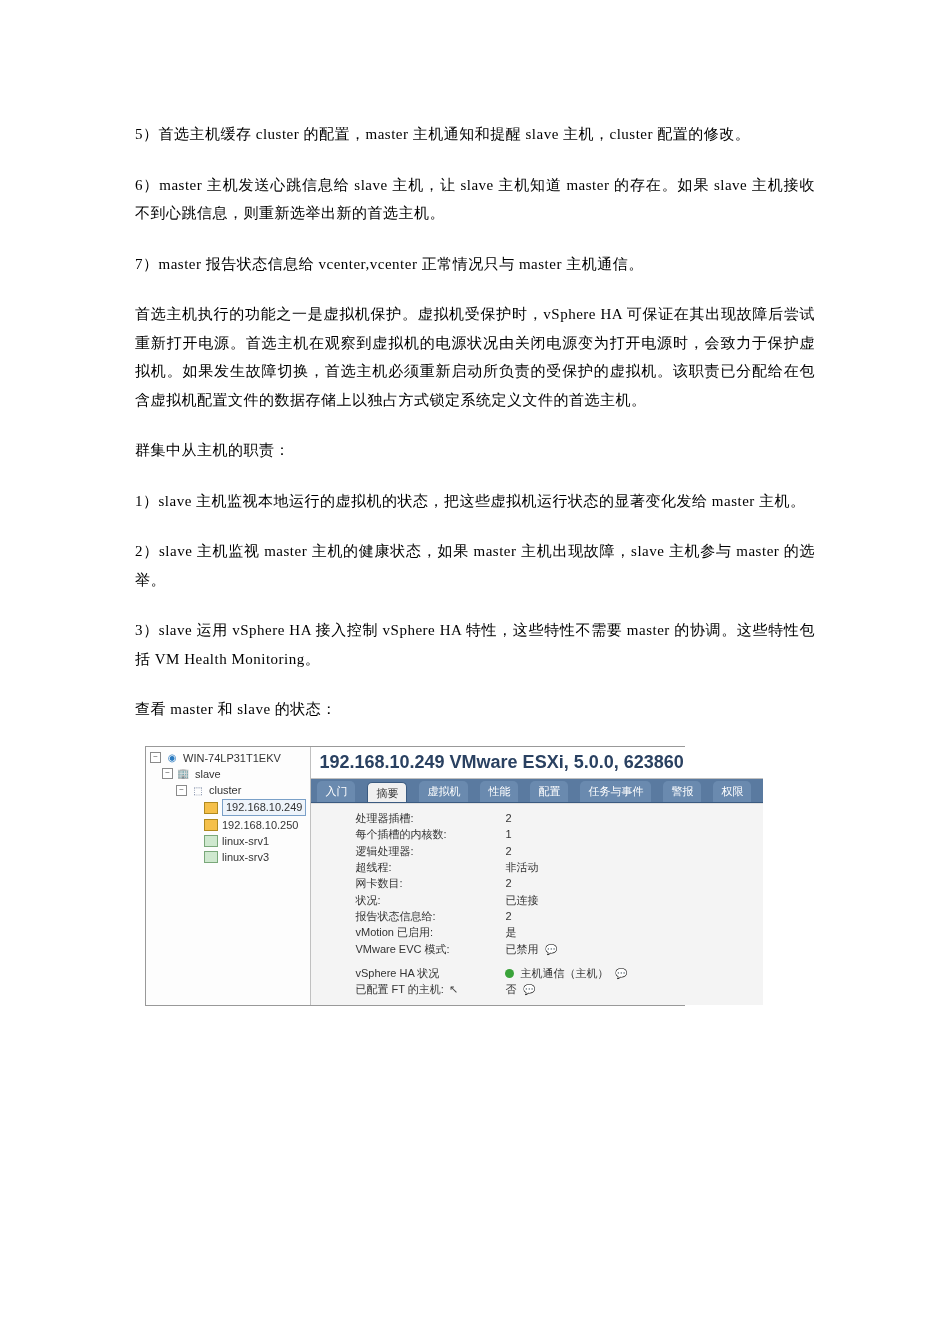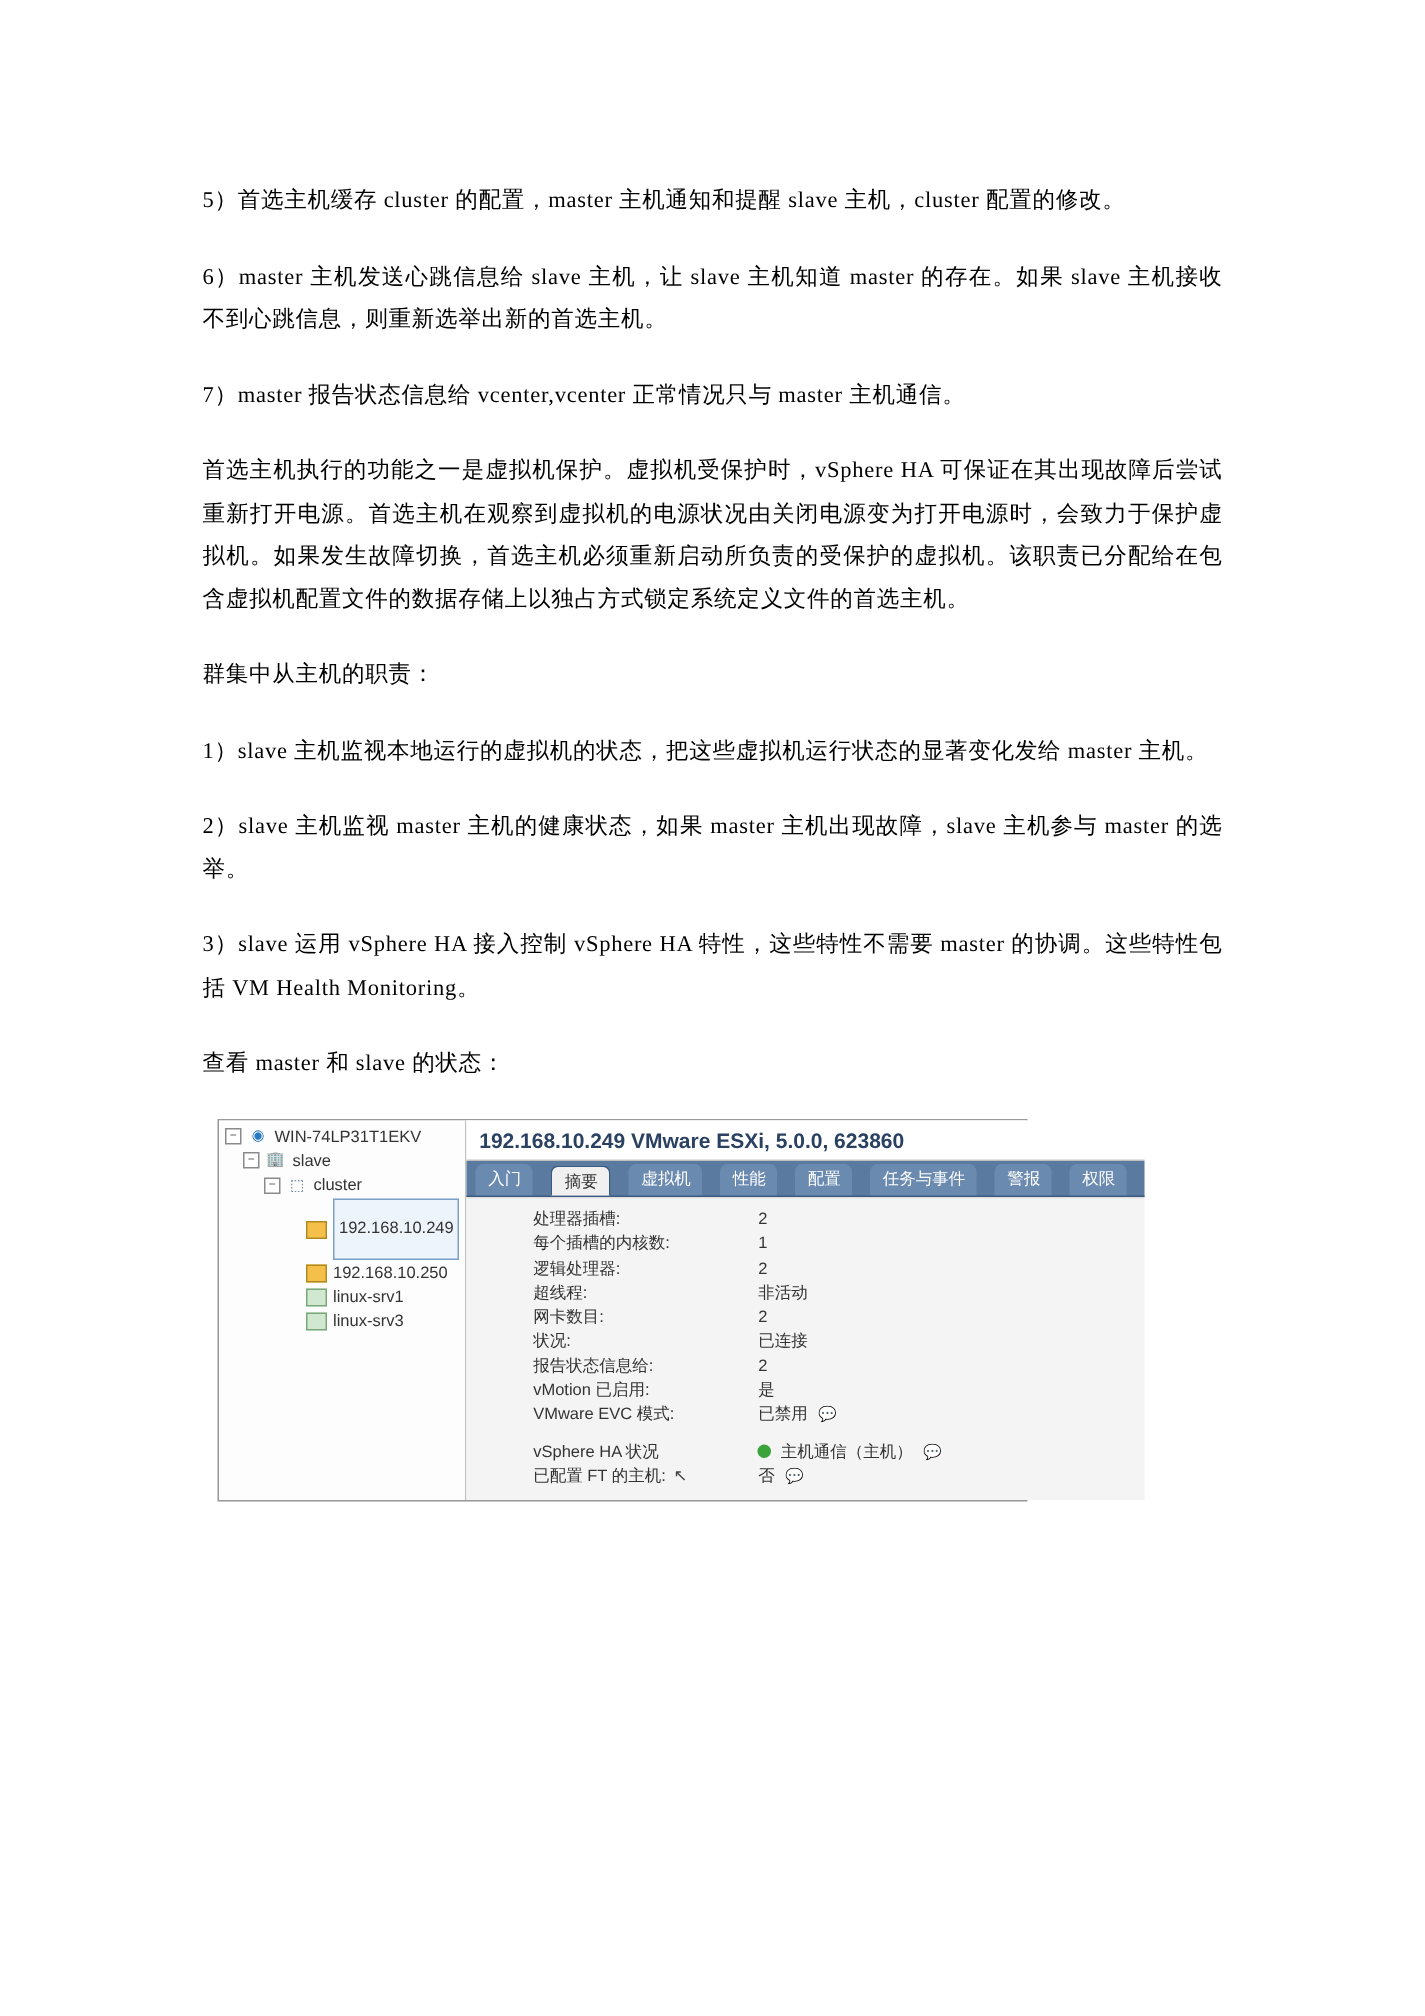--- a/index.html
+++ b/index.html
@@ -89,7 +89,7 @@
     padding: 4px 8px;
     font-weight: bold;
     color: #2a4161;
-    font-size: 14px;
+    font-size: 18px;
   }
   .tab-strip {
     display: flex;

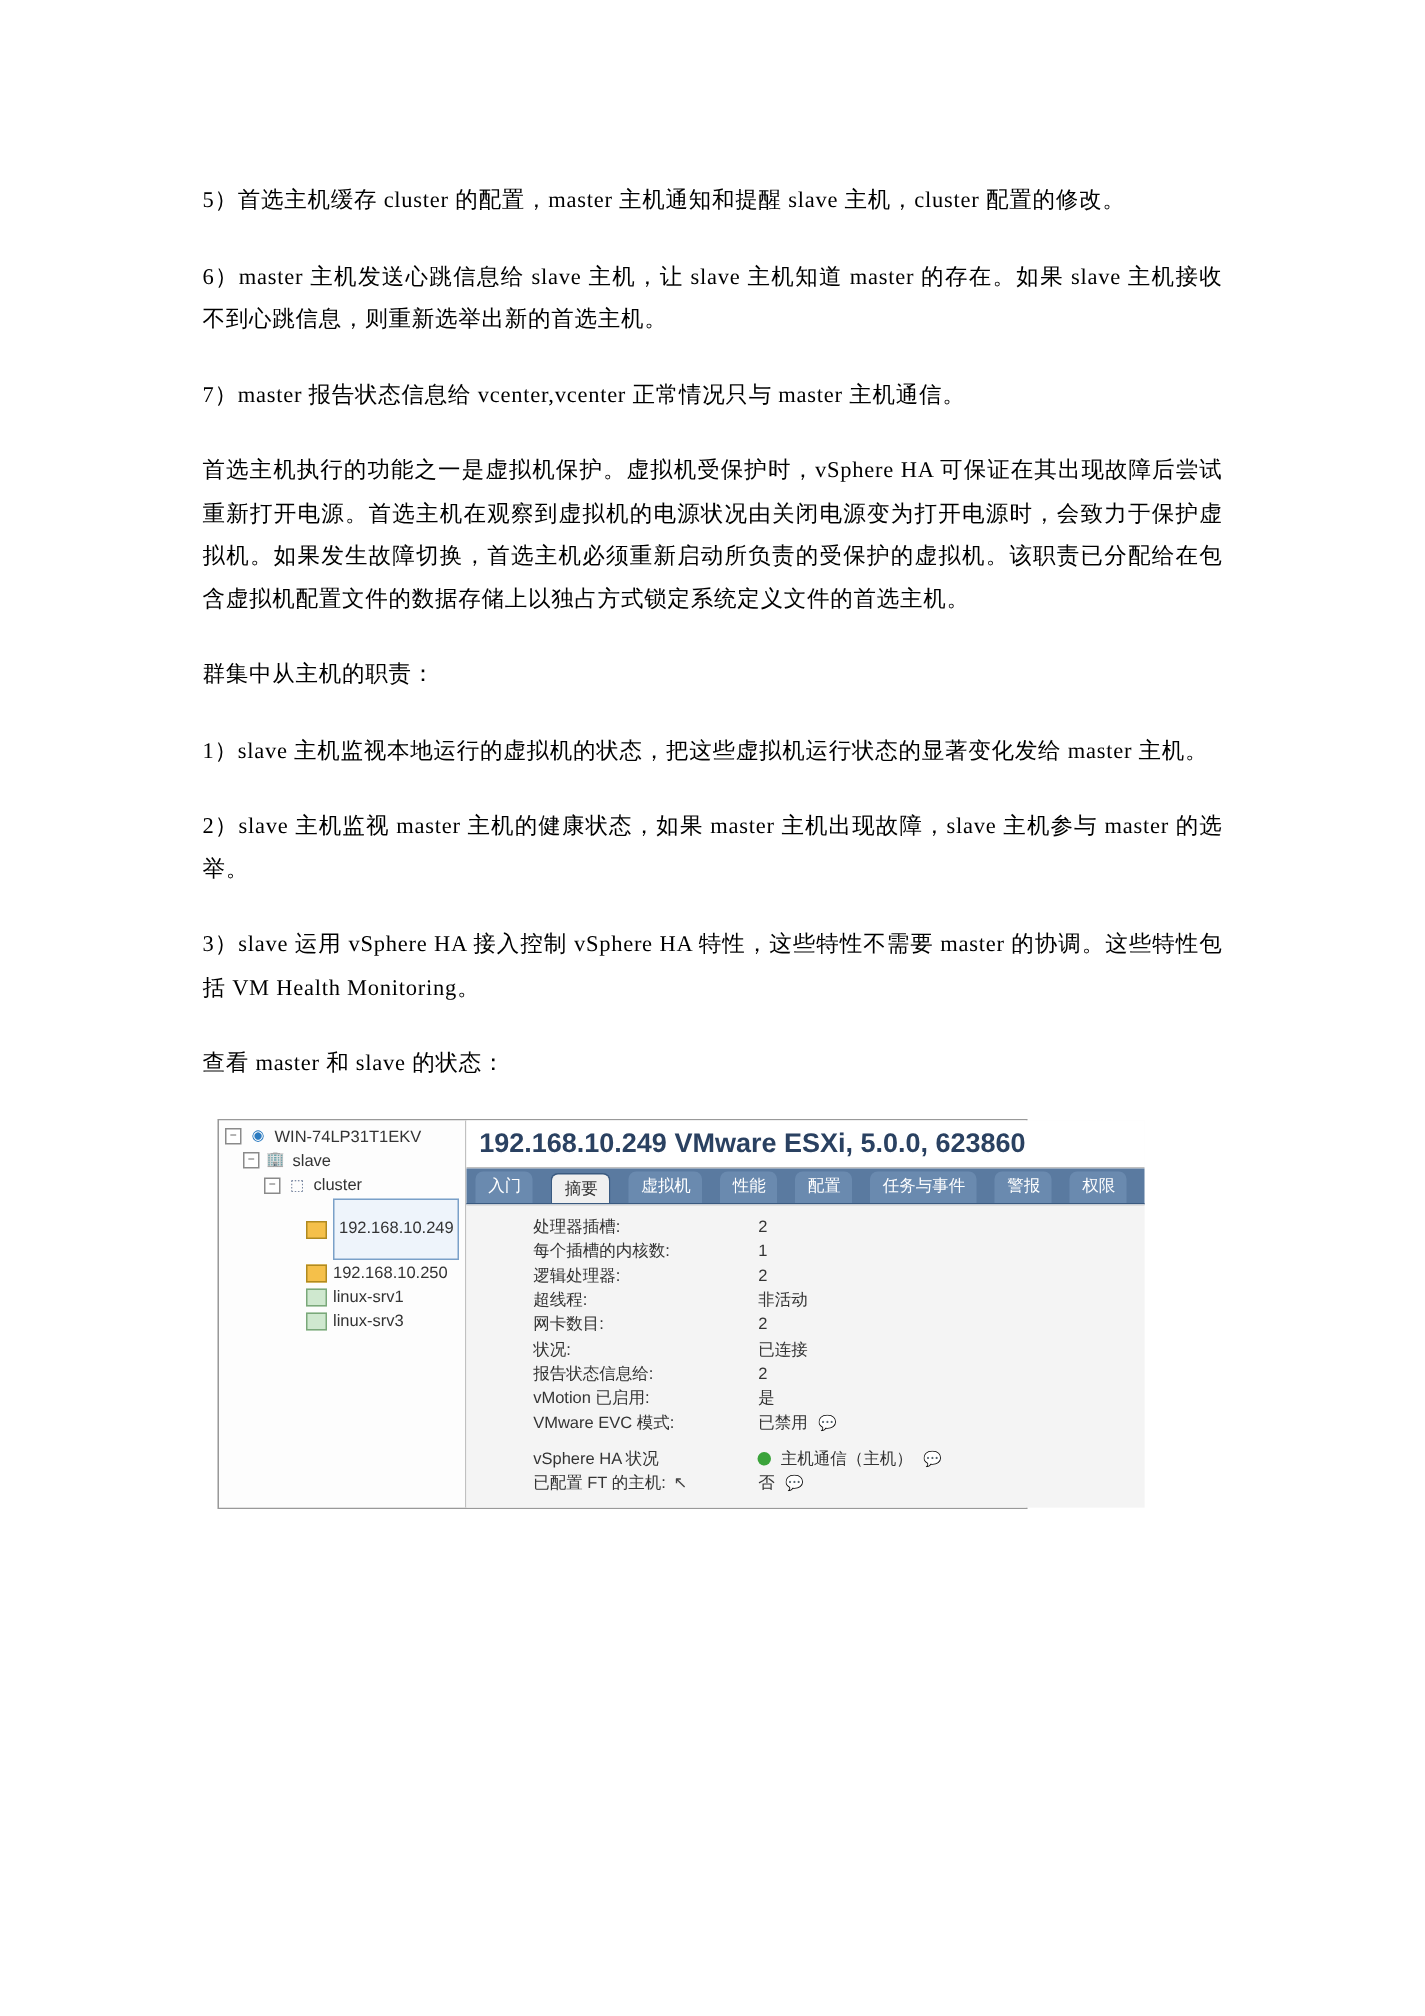--- a/index.html
+++ b/index.html
@@ -75,7 +75,7 @@
   .tree-sel {
     border: 1px solid #7aa0c8;
     background: #eef4fb;
-    padding: 12px 3px;
+    padding: 0 3px;
   }
   .right-pane {
     flex: 1;

